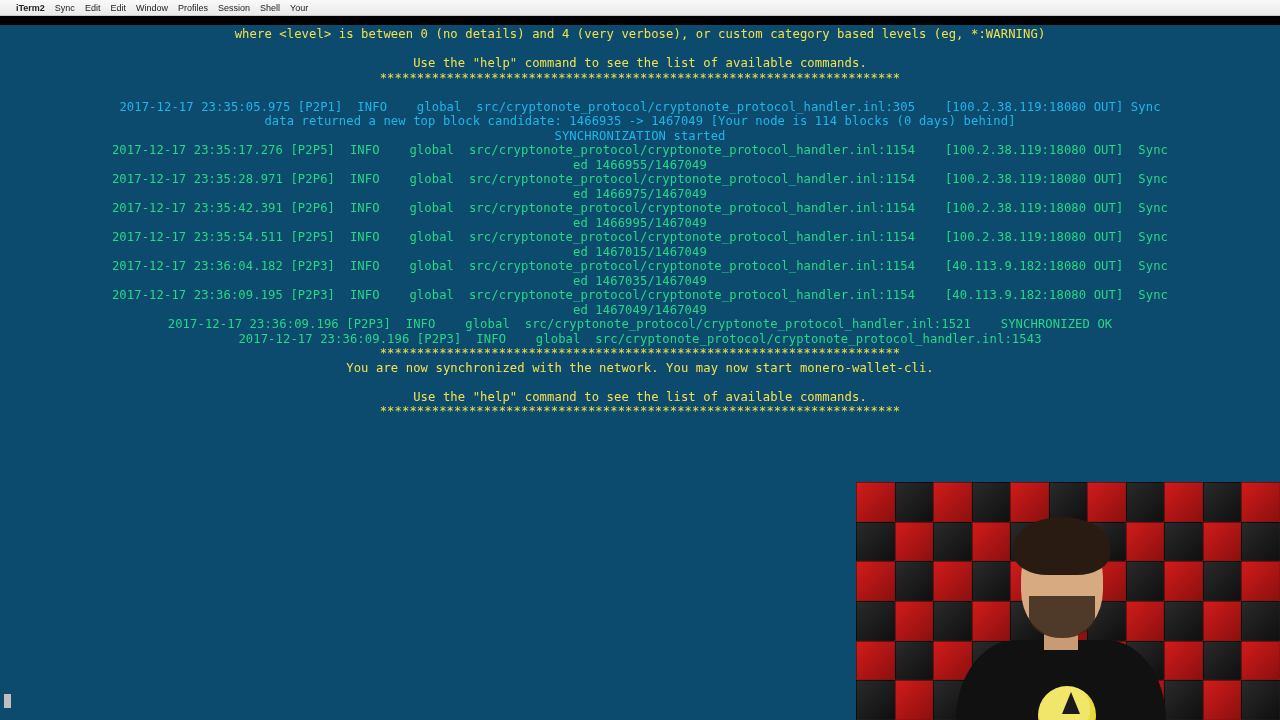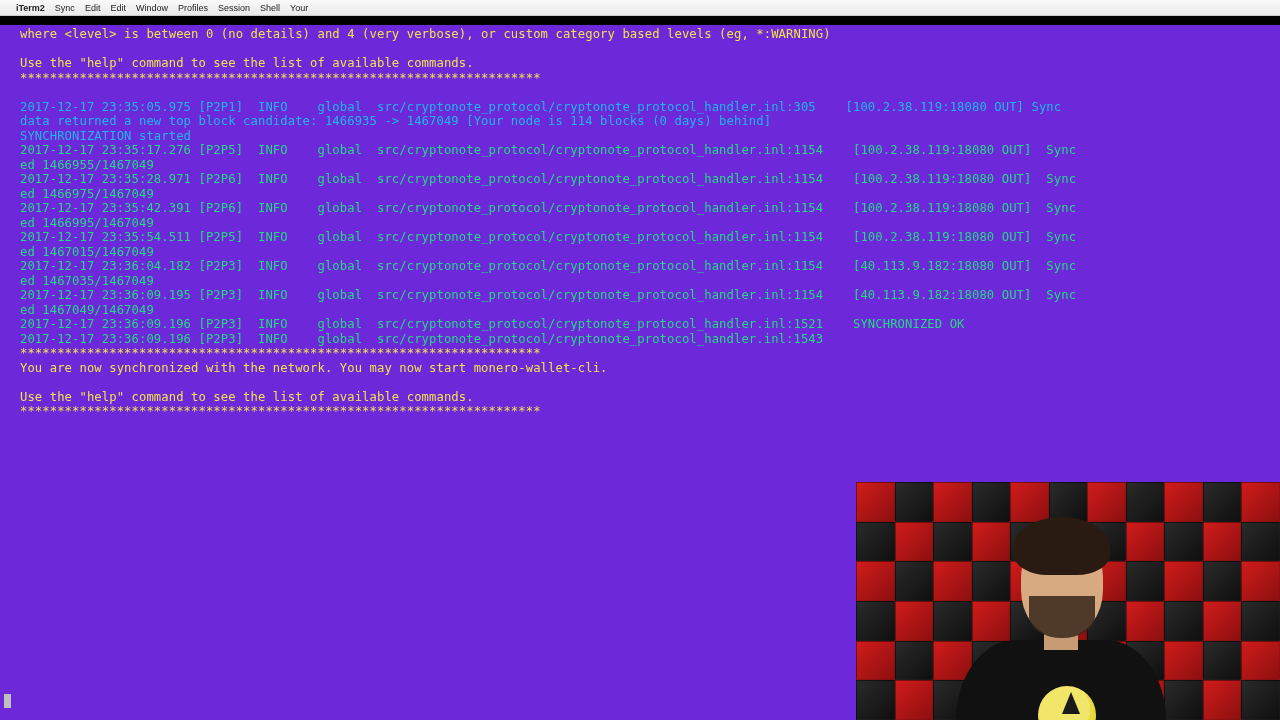--- a/index.html
+++ b/index.html
@@ -22,7 +22,7 @@
   .tabtitle { position:absolute; left:0; right:0; text-align:center; color:#555; font-size: 8.5px; }
 
   
-  .terminal { position: absolute; top: 25px; left: 0; right: 0; bottom: 0; background: #6d28d9; padding: 2px 20px; }
+  .terminal { position: absolute; top: 25px; left: 0; right: 0; bottom: 0; background: #0c4a6e; padding: 2px 8px; text-align: center; }
   .terminal pre { font-family: "Menlo","Consolas","DejaVu Sans Mono",monospace; font-size: 12.2px; line-height: 14.5px; letter-spacing: 0.1px; white-space: pre; color: #c8c8c8; }
   .y { color: #f3e24c; }     
   .g { color: #25d985; }     

